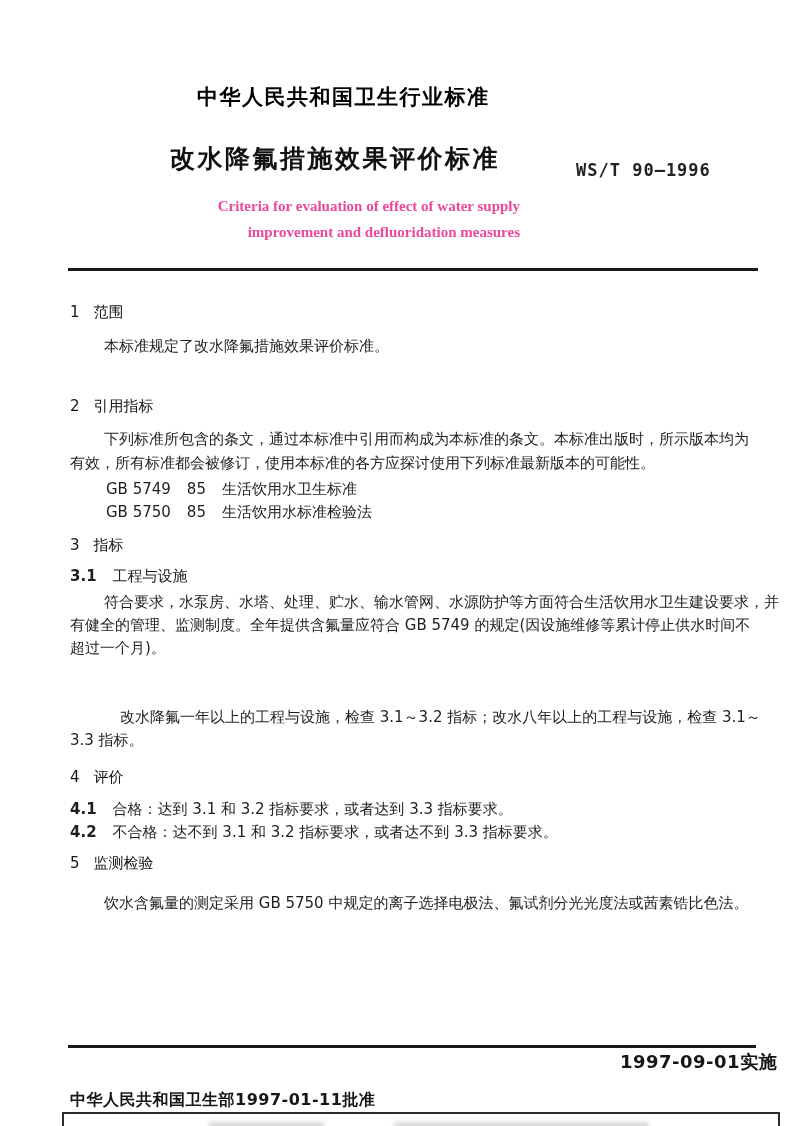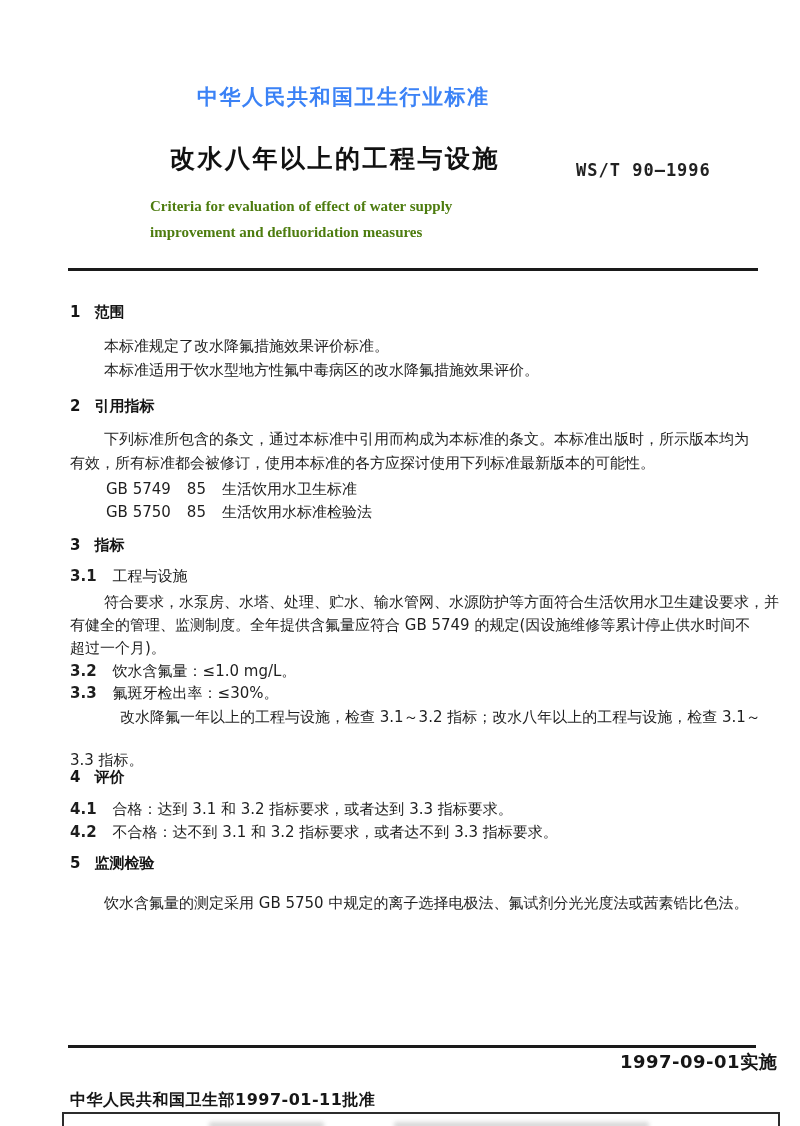--- a/index.html
+++ b/index.html
@@ -15,7 +15,7 @@
   .abs { position: absolute; white-space: pre; line-height: 1.2; }
 
   
-  .std-label   { top: 85px;  left: 197px; font-size: 21px; font-weight: 700; letter-spacing: 1.5px; color: #3b82f6; }
+  .std-label   { top: 85px;  left: 197px; font-size: 21px; font-weight: 700; letter-spacing: 1.5px; color: #000000; }
   .doc-title   { top: 144px; left: 170px; font-size: 25px; font-weight: 700; letter-spacing: 2.5px; color: #111; z-index: 2; }
   .doc-number  { top: 160px; left: 576px; font-size: 17px; font-weight: 700; letter-spacing: 1px;
                  font-family: "DejaVu Sans Mono", "Liberation Mono", monospace; color: #222; z-index: 2; }

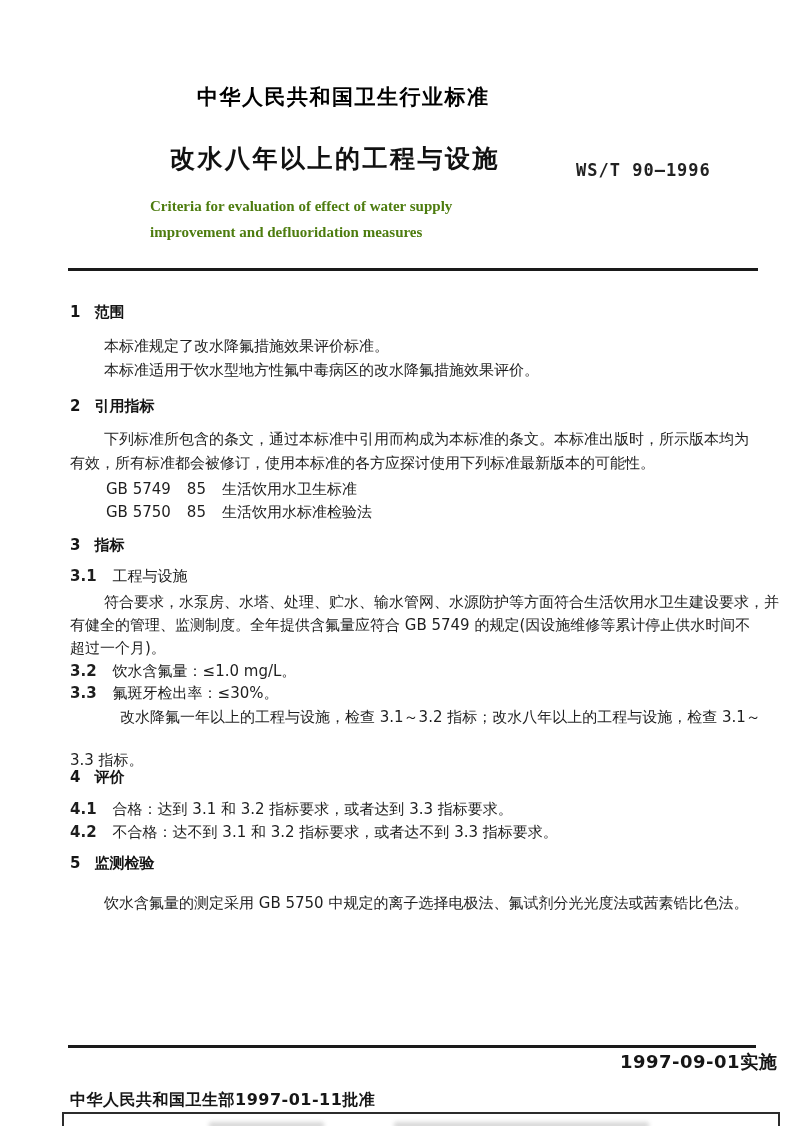--- a/index.html
+++ b/index.html
@@ -54,7 +54,7 @@
 <div class="page">
 
   <div class="abs std-label">中华人民共和国卫生行业标准</div>
-  <div class="abs doc-title">改水八年以上的工程与设施</div>
+  <div class="abs doc-title">改水降氟措施效果评价标准</div>
   <div class="abs doc-number">WS/T 90—1996</div>
   <div class="abs subtitle-en"><span>Criteria for evaluation of effect of water supply</span>
 <span>improvement and defluoridation measures</span></div>

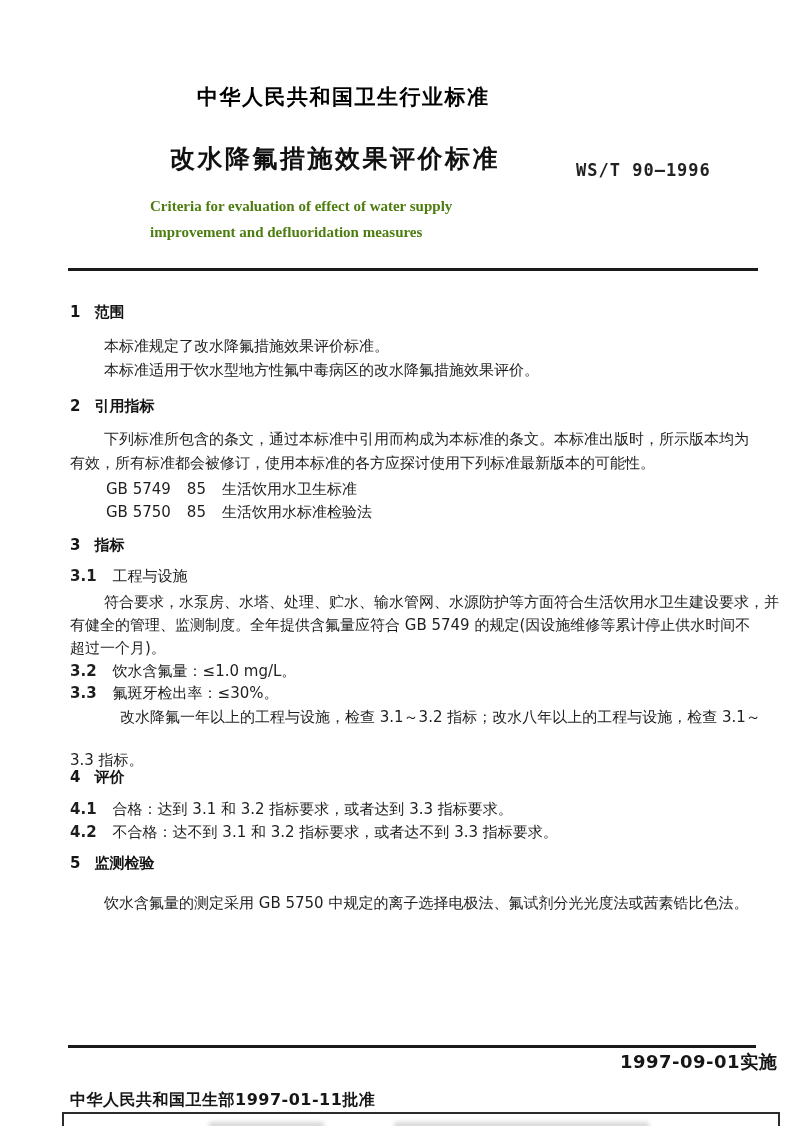--- a/index.html
+++ b/index.html
@@ -19,9 +19,9 @@
   .doc-title   { top: 144px; left: 170px; font-size: 25px; font-weight: 700; letter-spacing: 2.5px; color: #111; z-index: 2; }
   .doc-number  { top: 160px; left: 576px; font-size: 17px; font-weight: 700; letter-spacing: 1px;
                  font-family: "DejaVu Sans Mono", "Liberation Mono", monospace; color: #222; z-index: 2; }
-  .subtitle-en { top: 193px; left: 150px; width: 370px; text-align: left; z-index: 2;
+  .subtitle-en { top: 193px; left: 150px; width: 370px; text-align: right; z-index: 2;
                  font-family: "Liberation Serif", "DejaVu Serif", serif;
-                 font-size: 15px; font-weight: 700; color: #4d7c0f; line-height: 26px; white-space: pre; }
+                 font-size: 15px; font-weight: 700; color: #ec4899; line-height: 26px; white-space: pre; }
   .watermark   { top: 133px; left: 203px; font-size: 68px; font-weight: 700; letter-spacing: 3px;
                  color: #dcdcdc; z-index: 1; font-family: "Liberation Sans", sans-serif; }
 

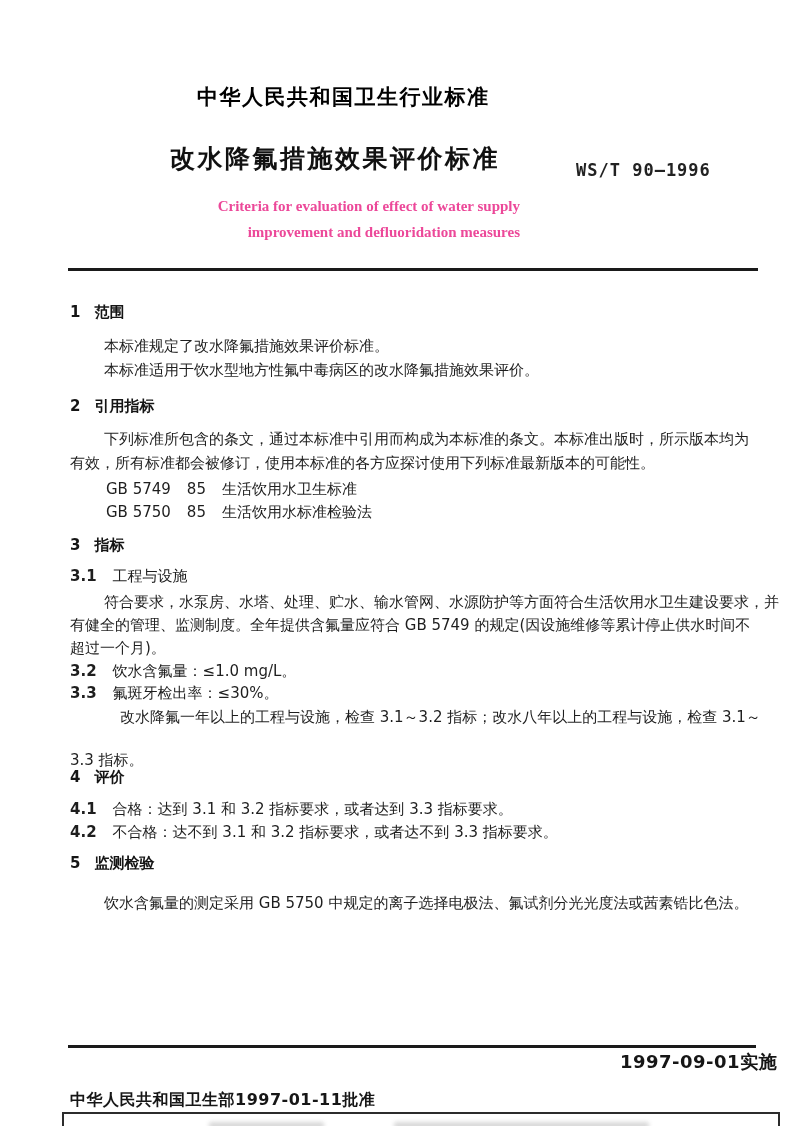--- a/index.html
+++ b/index.html
@@ -31,7 +31,7 @@
   .rule-footer { top: 1045px; width: 688px; }
 
   
-  .h-sec  { font-size: 15px; font-weight: 700; color: #151515; }
+  .h-sec  { font-size: 15px; font-weight: 400; color: #151515; }
   .h-sec .gap { display: inline-block; width: 14px; }
   .line   { font-size: 15px; color: #1e1e1e; }
   .num-b  { font-weight: 700; }

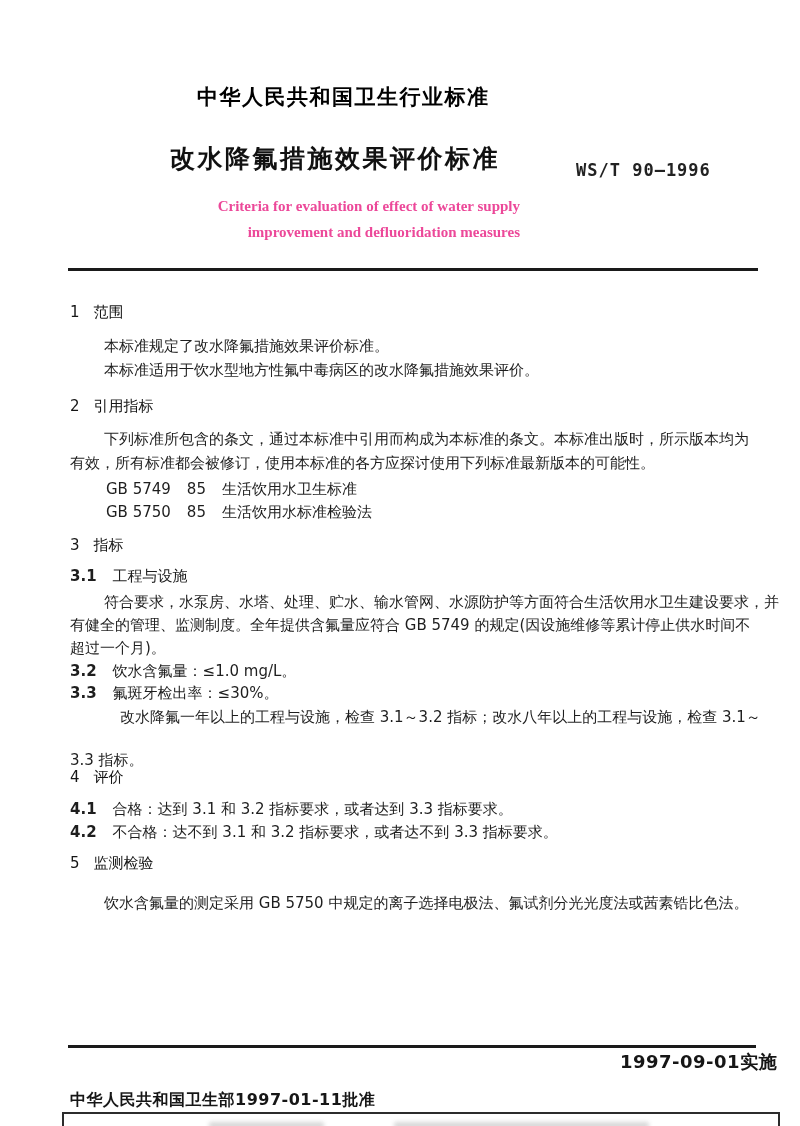--- a/index.html
+++ b/index.html
@@ -63,7 +63,6 @@
 
   <div class="abs h-sec" style="top:303px; left:70px;"><span>1</span><span class="gap"></span><span>范围</span></div>
   <div class="abs line" style="top:337px; left:104px;">本标准规定了改水降氟措施效果评价标准。</div>
-  <div class="abs line" style="top:361px; left:104px;">本标准适用于饮水型地方性氟中毒病区的改水降氟措施效果评价。</div>
 
   <div class="abs h-sec" style="top:397px; left:70px;"><span>2</span><span class="gap"></span><span>引用指标</span></div>
   <div class="abs line" style="top:430px; left:104px;">下列标准所包含的条文，通过本标准中引用而构成为本标准的条文。本标准出版时，所示版本均为</div>

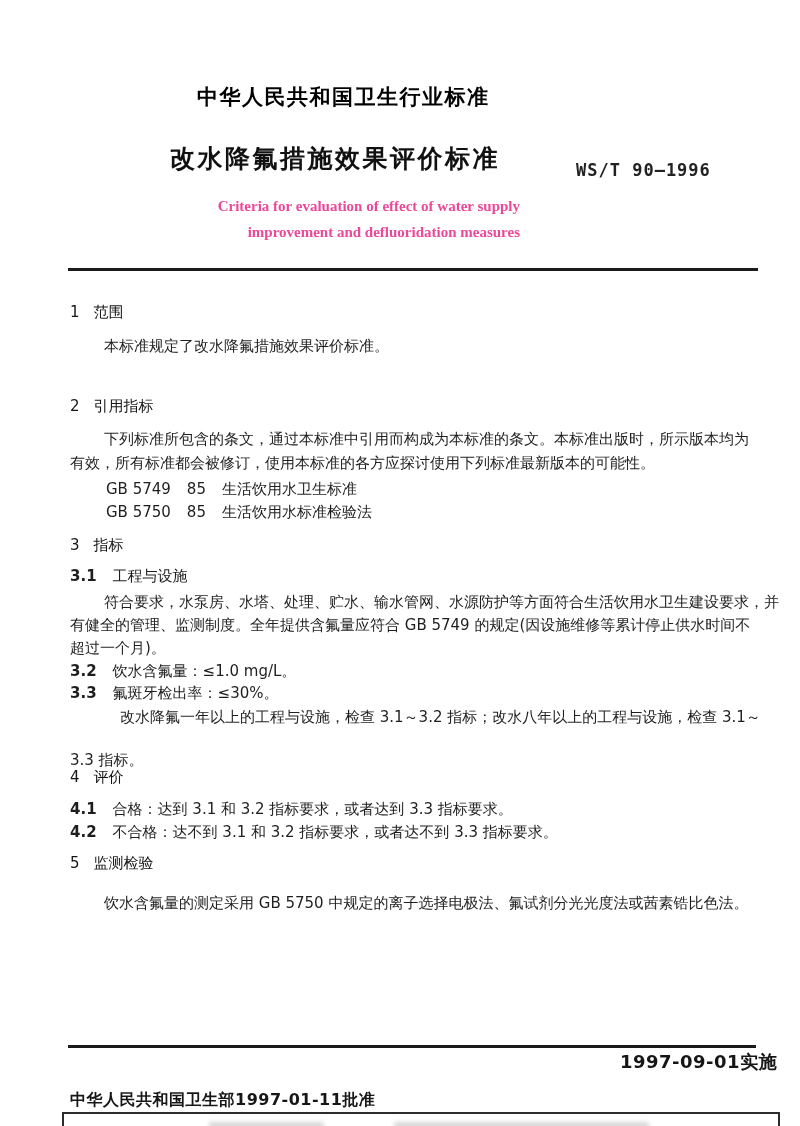--- a/index.html
+++ b/index.html
@@ -75,7 +75,6 @@
   <div class="abs line" style="top:593px; left:104px;">符合要求，水泵房、水塔、处理、贮水、输水管网、水源防护等方面符合生活饮用水卫生建设要求，并</div>
   <div class="abs line" style="top:616px; left:70px;text-align:center;">有健全的管理、监测制度。全年提供含氟量应符合 GB 5749 的规定(因设施维修等累计停止供水时间不</div>
   <div class="abs line" style="top:639px; left:70px;">超过一个月)。</div>
-  <div class="abs line" style="top:662px; left:70px;"><span class="num-b">3.2</span><span class="gap2"></span><span>饮水含氟量：≤1.0 mg/L。</span></div>
   <div class="abs line" style="top:684px; left:70px;"><span class="num-b">3.3</span><span class="gap2"></span><span>氟斑牙检出率：≤30%。</span></div>
   <div class="abs line" style="top:708px; left:120px;">改水降氟一年以上的工程与设施，检查 3.1～3.2 指标；改水八年以上的工程与设施，检查 3.1～</div>
   <div class="abs line" style="top:731px; left:70px;margin-top:20px;">3.3 指标。</div>

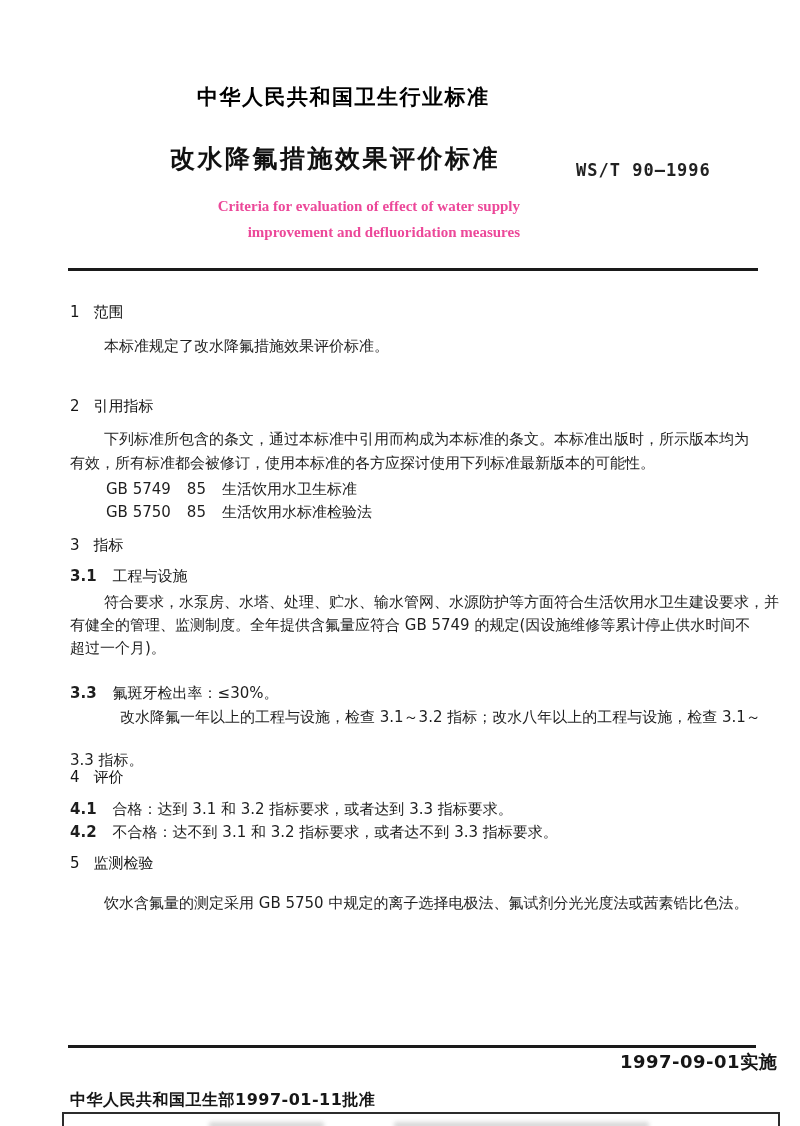--- a/index.html
+++ b/index.html
@@ -75,7 +75,6 @@
   <div class="abs line" style="top:593px; left:104px;">符合要求，水泵房、水塔、处理、贮水、输水管网、水源防护等方面符合生活饮用水卫生建设要求，并</div>
   <div class="abs line" style="top:616px; left:70px;text-align:center;">有健全的管理、监测制度。全年提供含氟量应符合 GB 5749 的规定(因设施维修等累计停止供水时间不</div>
   <div class="abs line" style="top:639px; left:70px;">超过一个月)。</div>
-  <div class="abs line" style="top:684px; left:70px;"><span class="num-b">3.3</span><span class="gap2"></span><span>氟斑牙检出率：≤30%。</span></div>
   <div class="abs line" style="top:708px; left:120px;">改水降氟一年以上的工程与设施，检查 3.1～3.2 指标；改水八年以上的工程与设施，检查 3.1～</div>
   <div class="abs line" style="top:731px; left:70px;margin-top:20px;">3.3 指标。</div>
 

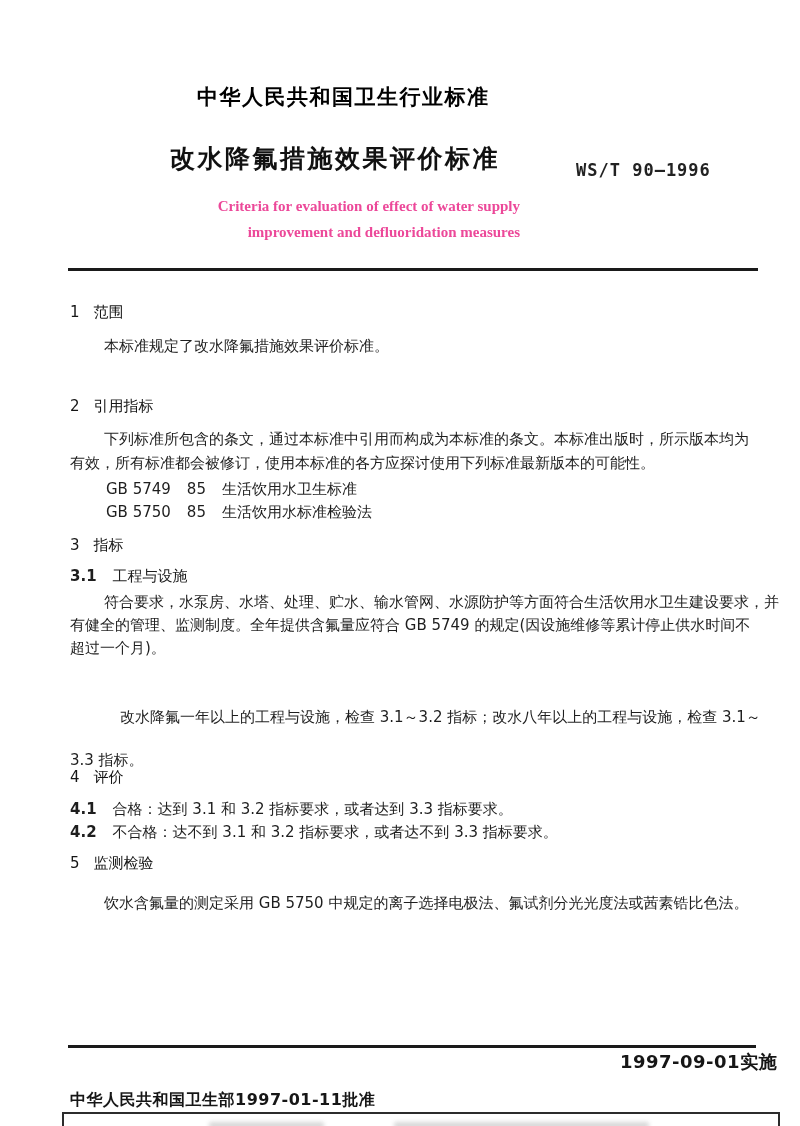--- a/index.html
+++ b/index.html
@@ -76,7 +76,7 @@
   <div class="abs line" style="top:616px; left:70px;text-align:center;">有健全的管理、监测制度。全年提供含氟量应符合 GB 5749 的规定(因设施维修等累计停止供水时间不</div>
   <div class="abs line" style="top:639px; left:70px;">超过一个月)。</div>
   <div class="abs line" style="top:708px; left:120px;">改水降氟一年以上的工程与设施，检查 3.1～3.2 指标；改水八年以上的工程与设施，检查 3.1～</div>
-  <div class="abs line" style="top:731px; left:70px;margin-top:20px;">3.3 指标。</div>
+  <div class="abs line" style="top:731px; left:70px;">3.3 指标。</div>
 
   <div class="abs h-sec" style="top:768px; left:70px;"><span>4</span><span class="gap"></span><span>评价</span></div>
   <div class="abs line" style="top:800px; left:70px;"><span class="num-b">4.1</span><span class="gap2"></span><span>合格：达到 3.1 和 3.2 指标要求，或者达到 3.3 指标要求。</span></div>

